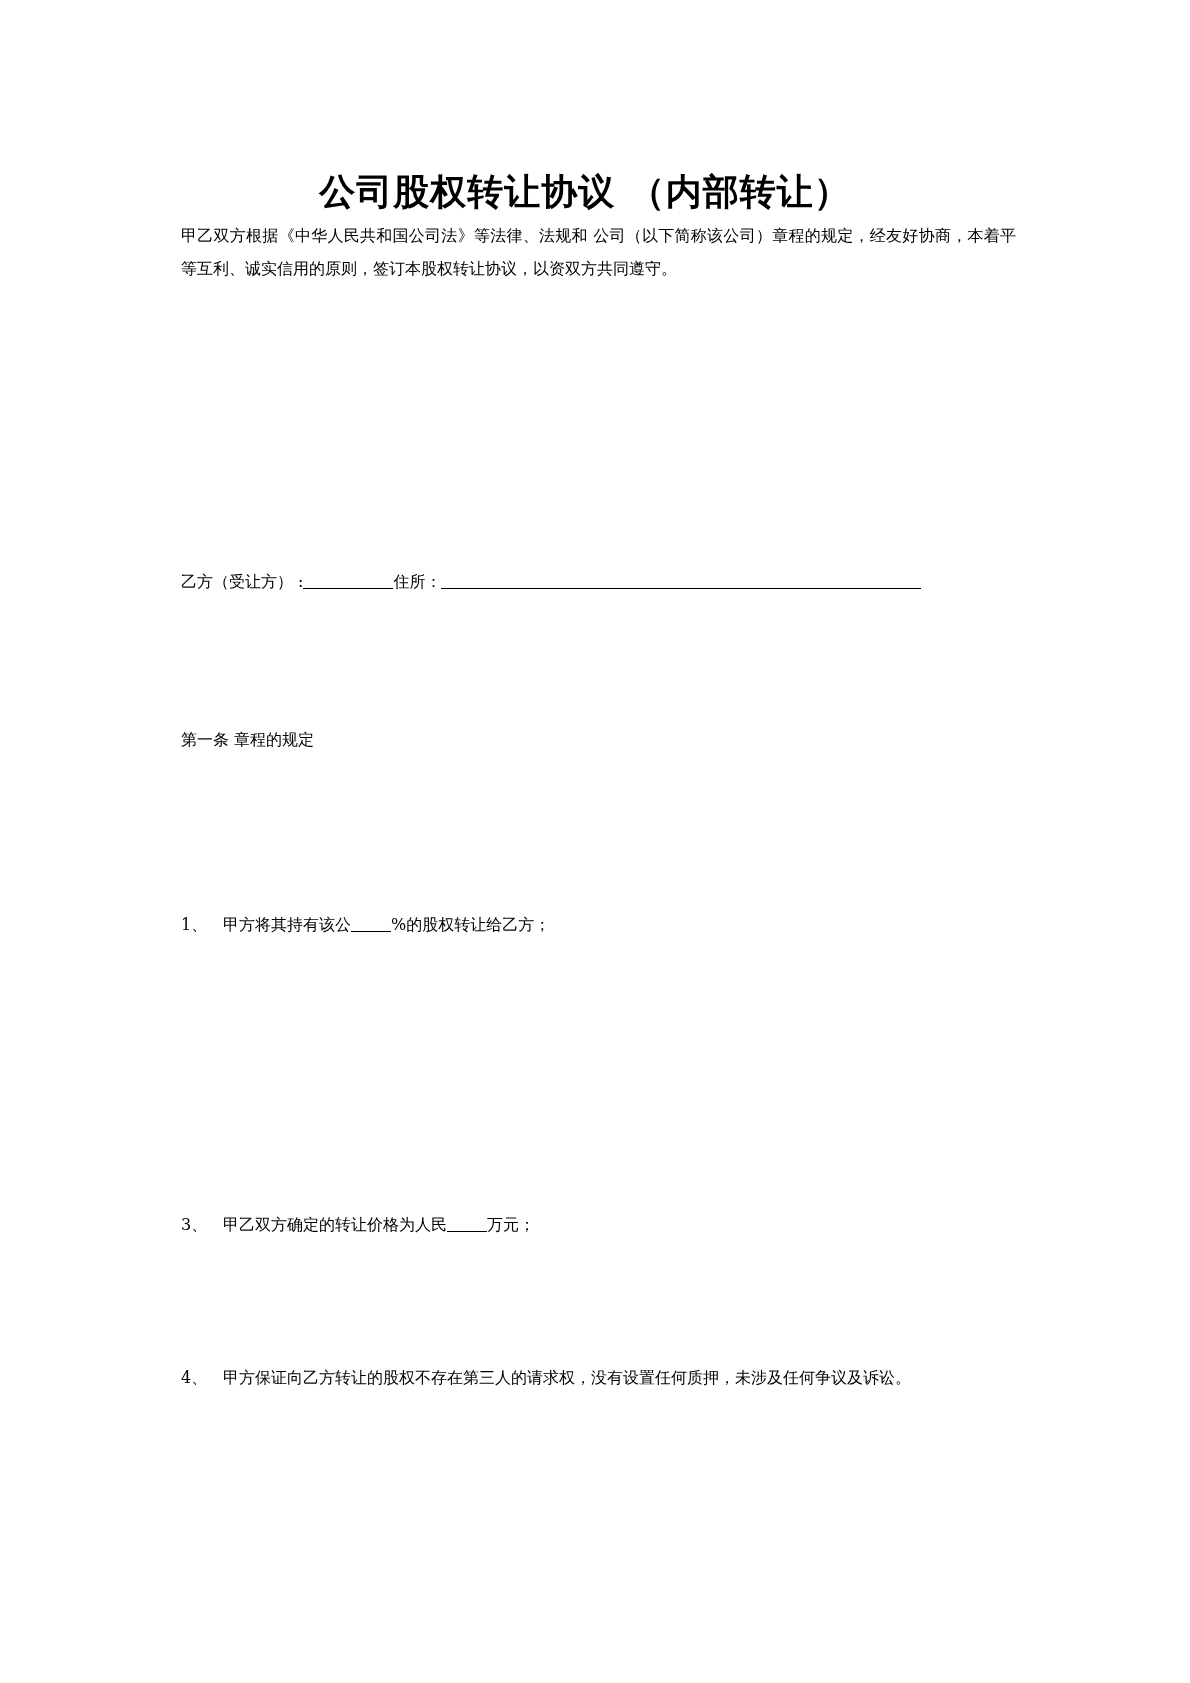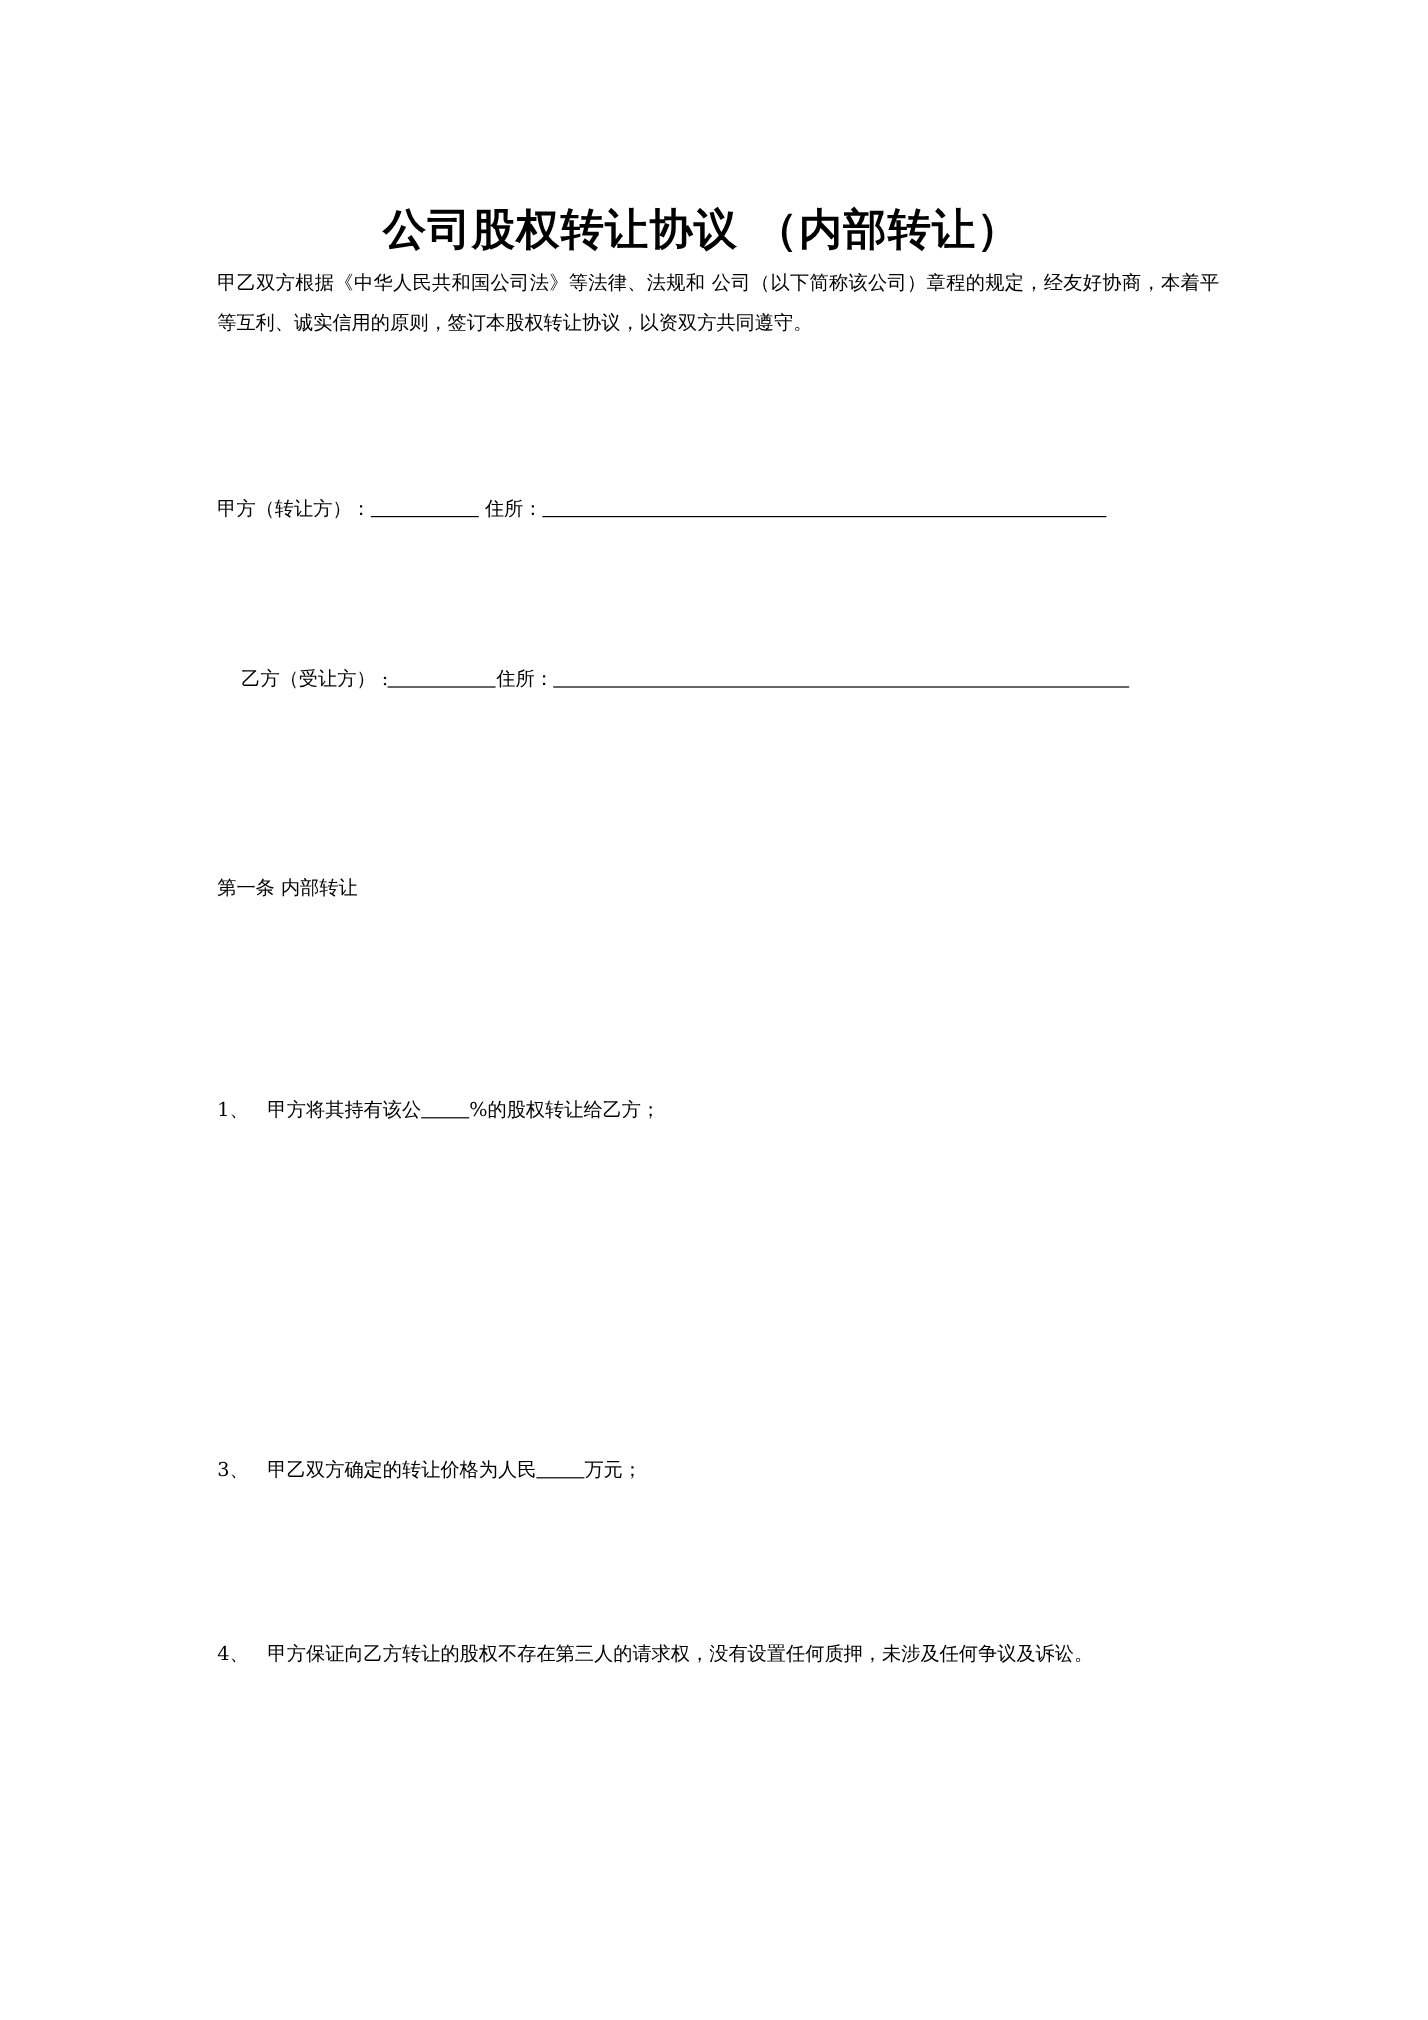--- a/index.html
+++ b/index.html
@@ -73,7 +73,6 @@
 
   <p class="block intro">甲乙双方根据《中华人民共和国公司法》等法律、法规和  公司（以下简称该公司）章程的规定，经友好协商，本着平等互利、诚实信用的原则，签订本股权转让协议，以资双方共同遵守。</p>
 
-  <p class="block party party-a"><span>甲方（转让方）：</span><span class="blank blank-name"></span><span> 住所：</span><span class="blank blank-addr-a"></span></p>
 
   <p class="block party party-b"><span>乙方（受让方）  :</span><span class="blank blank-name"></span><span>住所：</span><span class="blank blank-addr-b"></span></p>
 

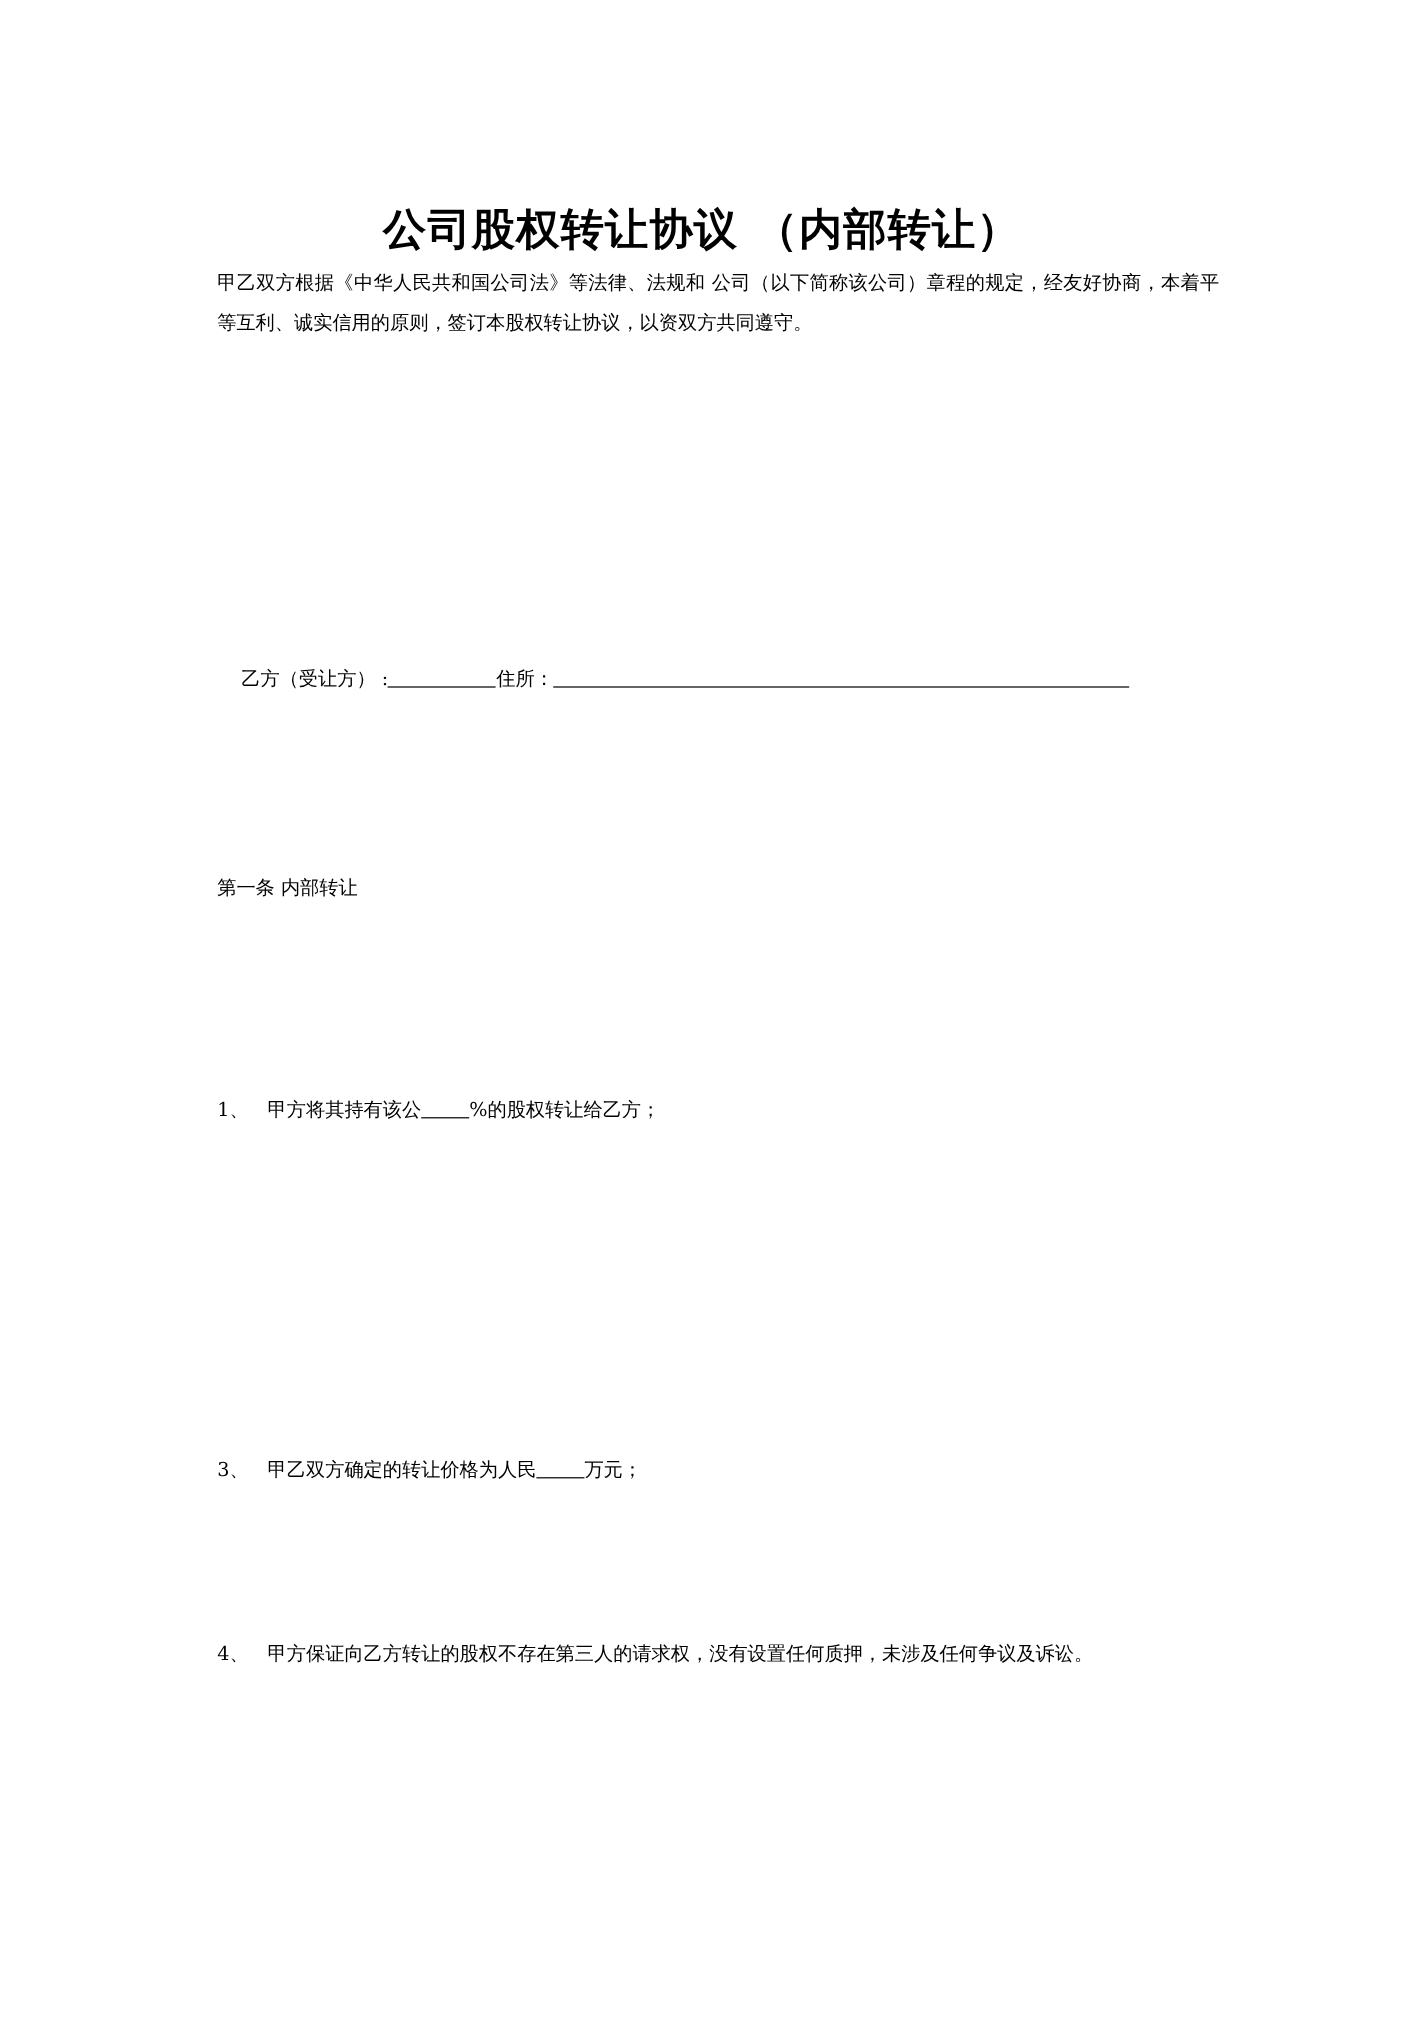--- a/index.html
+++ b/index.html
@@ -46,7 +46,7 @@
     .intro { top: 219px; text-align: justify; }
     .party { white-space: nowrap; }
     .party-a { top: 407px; }
-    .party-b { top: 549px; margin-left: 20px; }
+    .party-b { top: 565px; }
     .blank {
       display: inline-block;
       border-bottom: 1px solid #000;

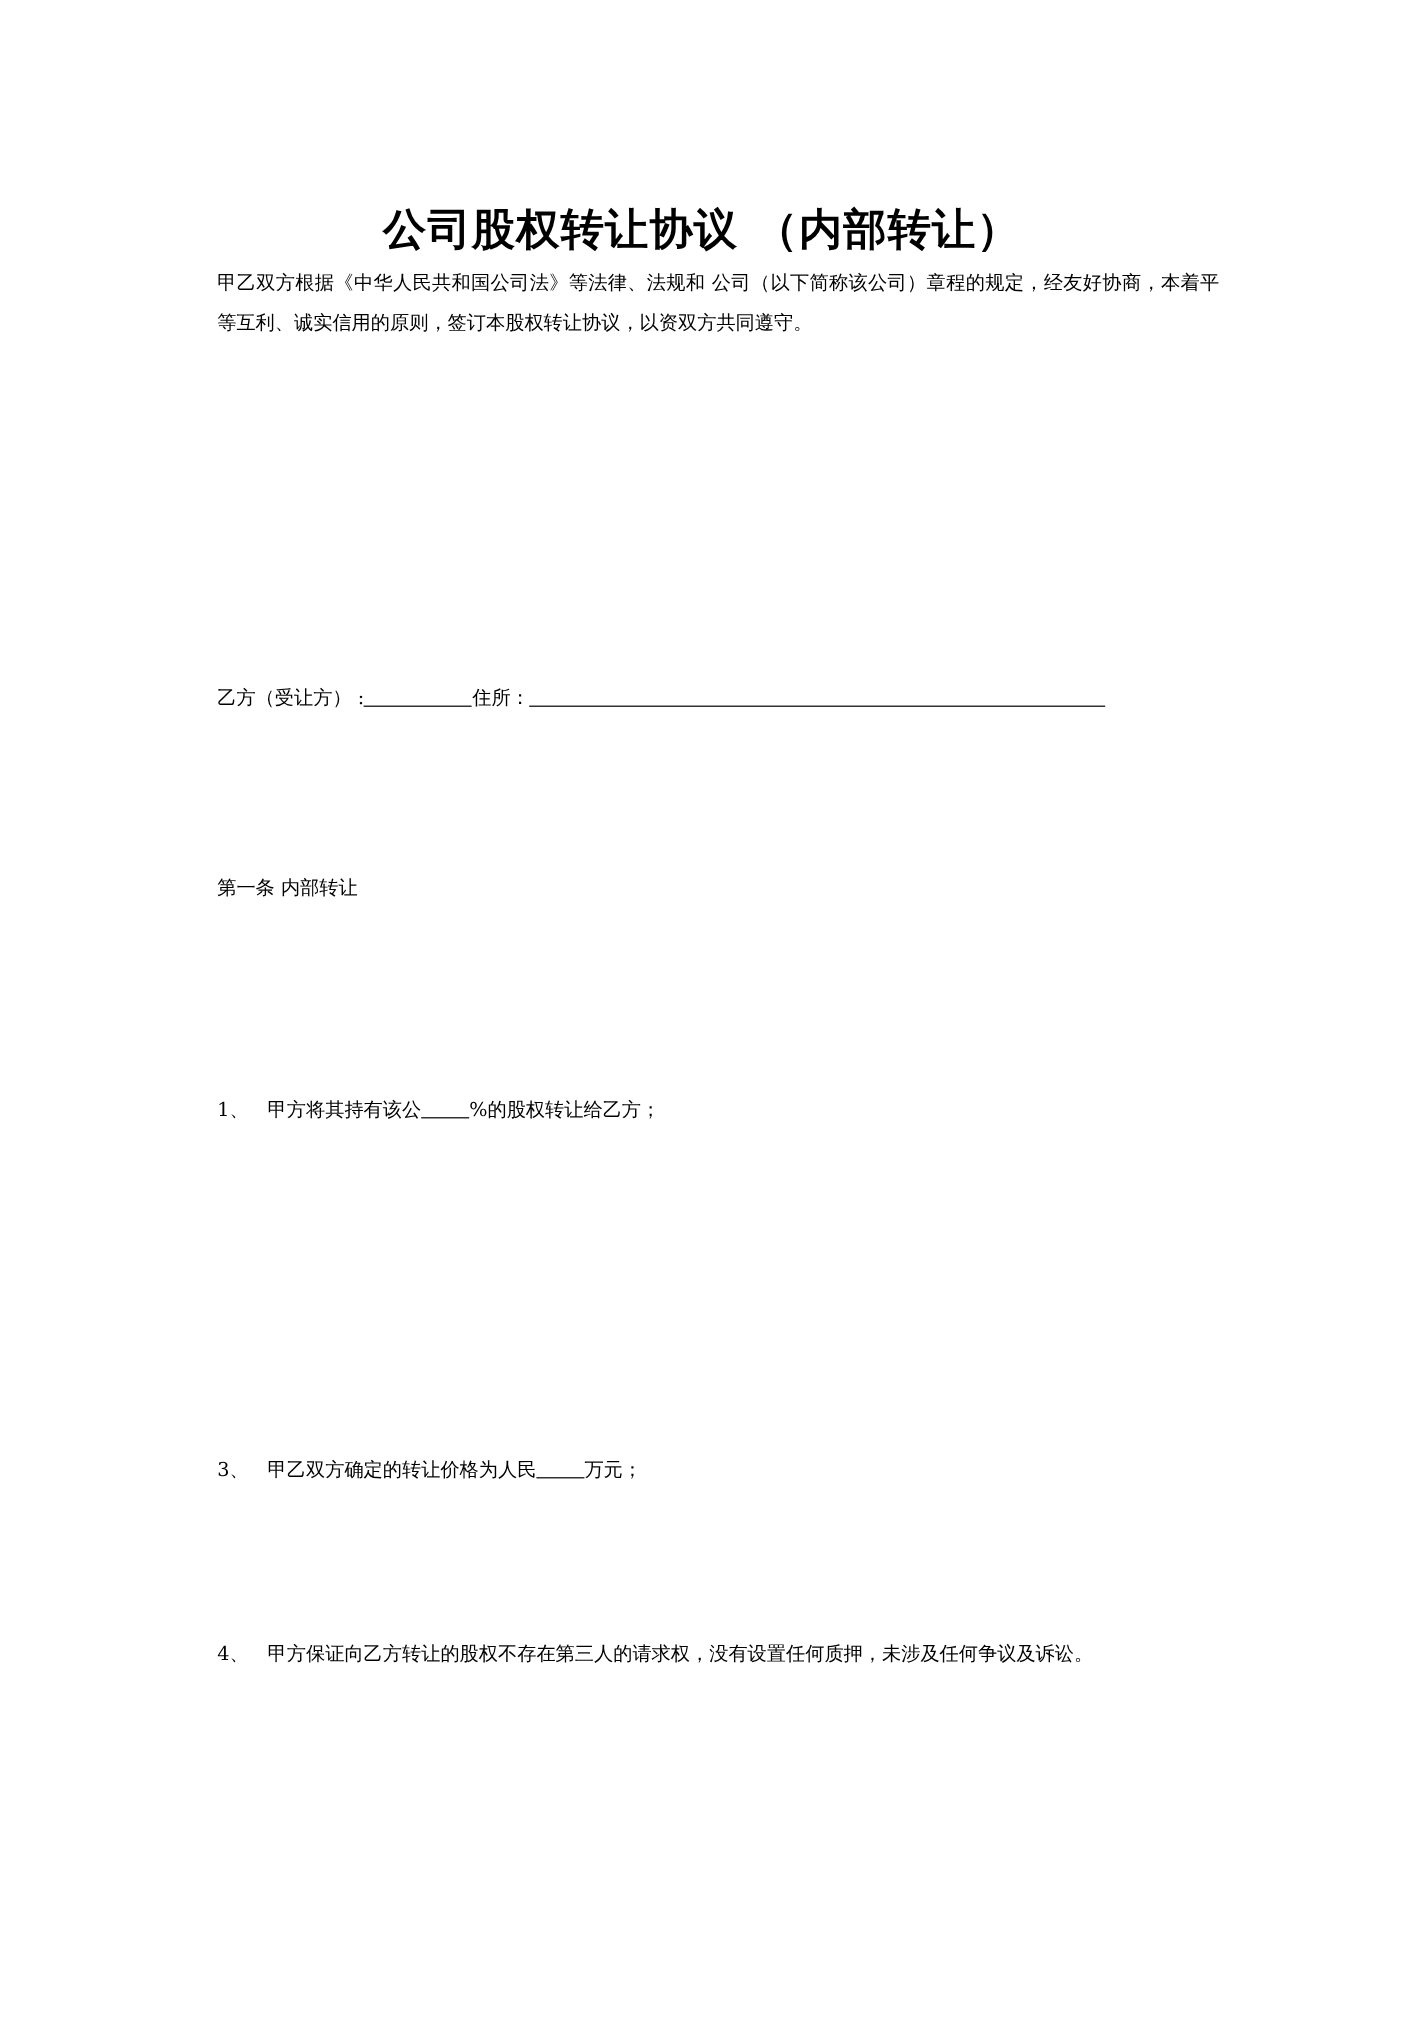--- a/index.html
+++ b/index.html
@@ -76,7 +76,7 @@
 
   <p class="block party party-b"><span>乙方（受让方）  :</span><span class="blank blank-name"></span><span>住所：</span><span class="blank blank-addr-b"></span></p>
 
-  <p class="block article">第一条  内部转让</p>
+  <p class="block article">第一条  章程的规定</p>
 
   <p class="block item1"><span class="num">1、</span><span>甲方将其持有该公</span><span class="blank blank-small"></span><span>%的股权转让给乙方；</span></p>
 

